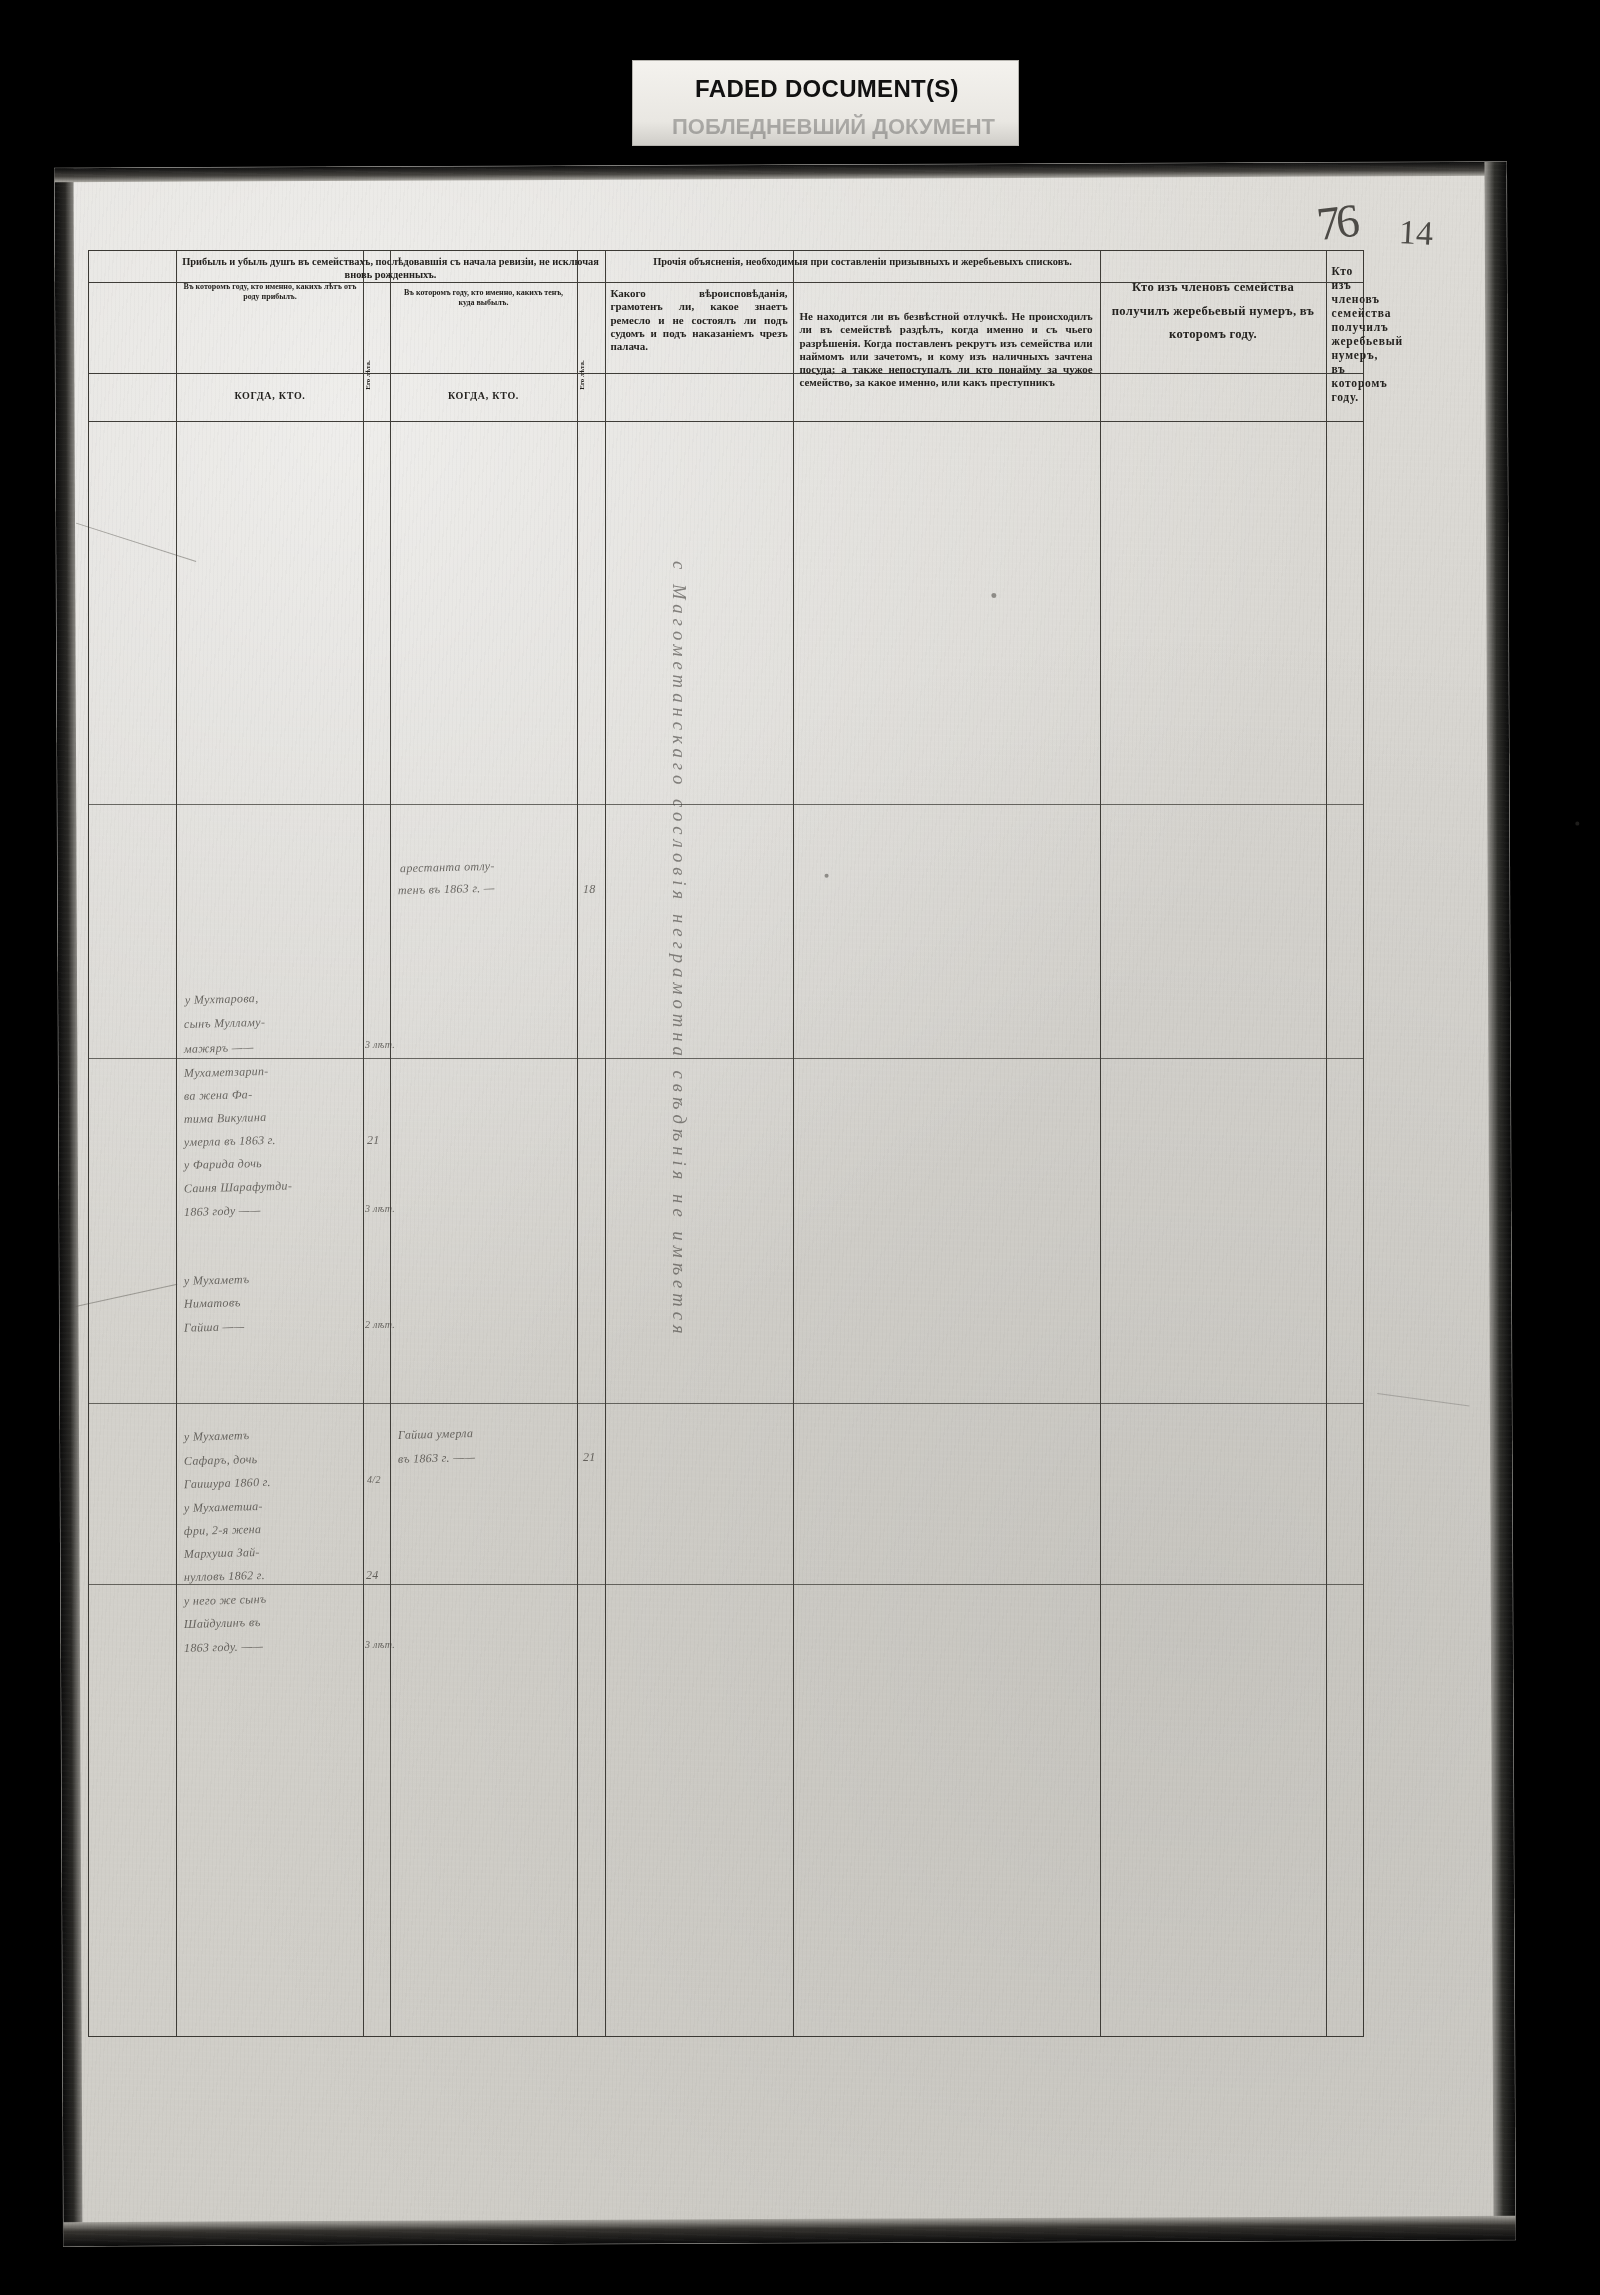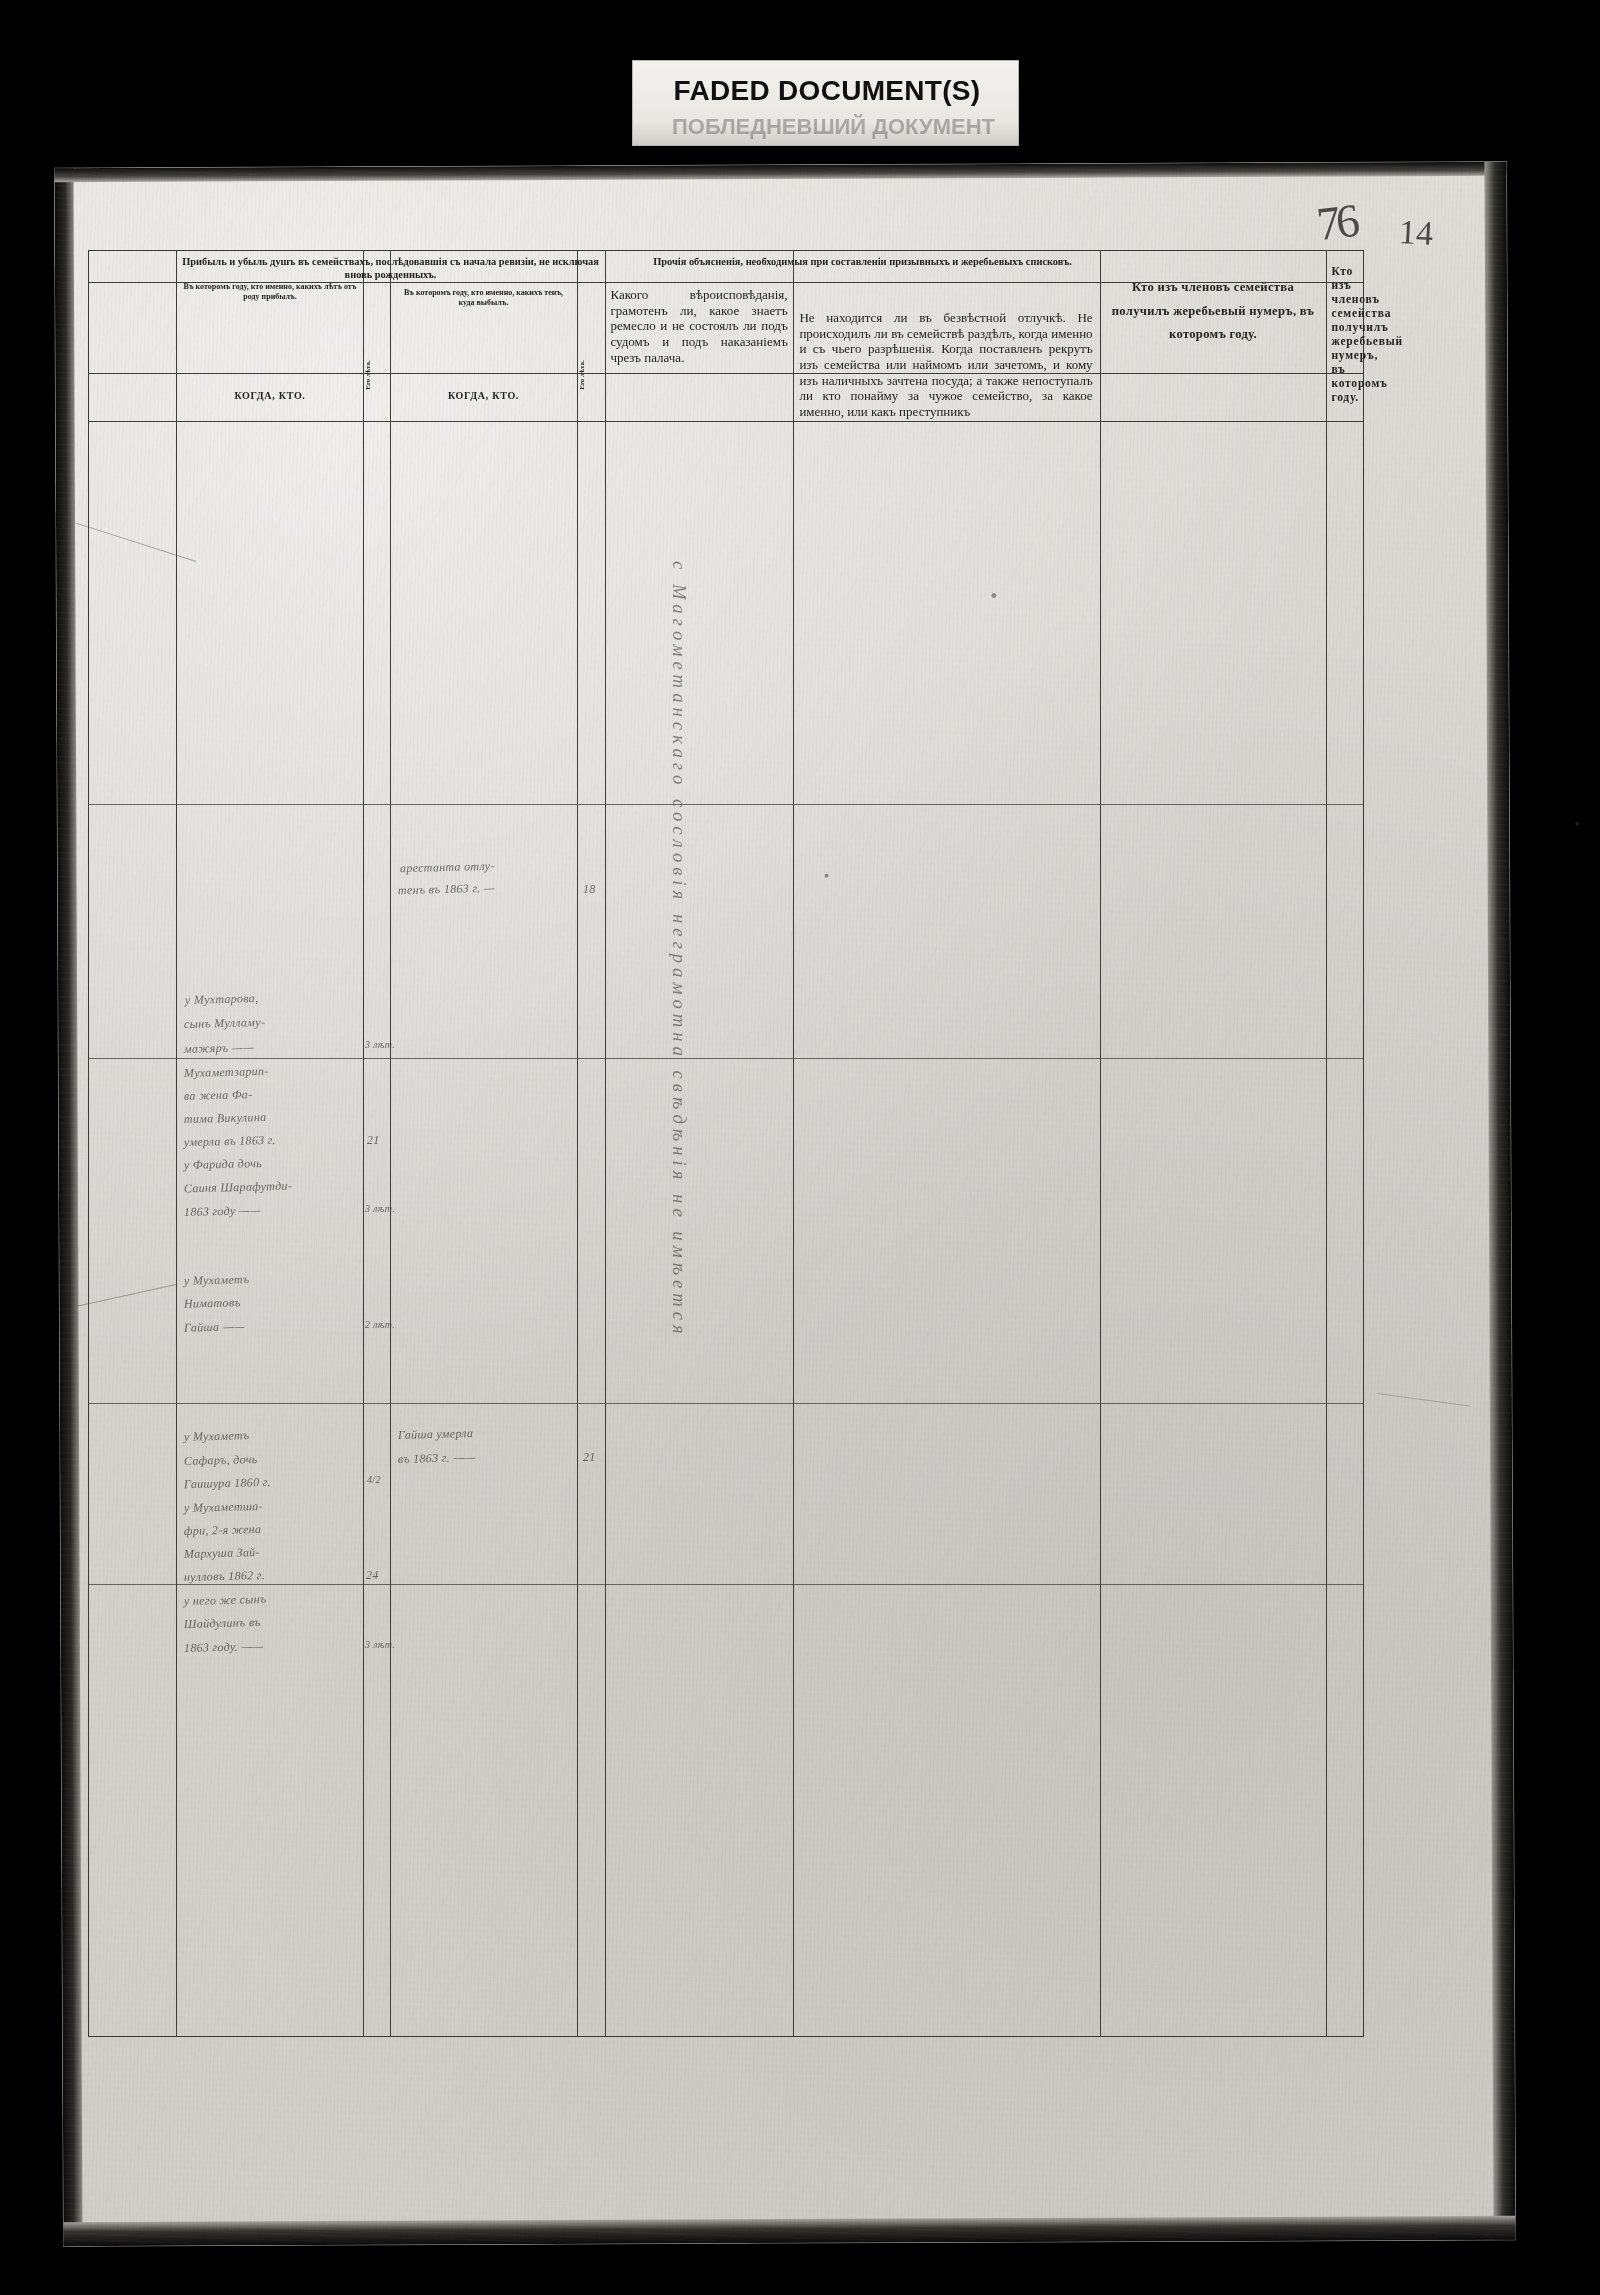--- a/index.html
+++ b/index.html
@@ -72,7 +72,7 @@
     text-align: center;
     font-family: "Liberation Sans", sans-serif;
     font-weight: bold;
-    font-size: 28px;
+    font-size: 24px;
     letter-spacing: 0.3px;
     color: #111;
   }

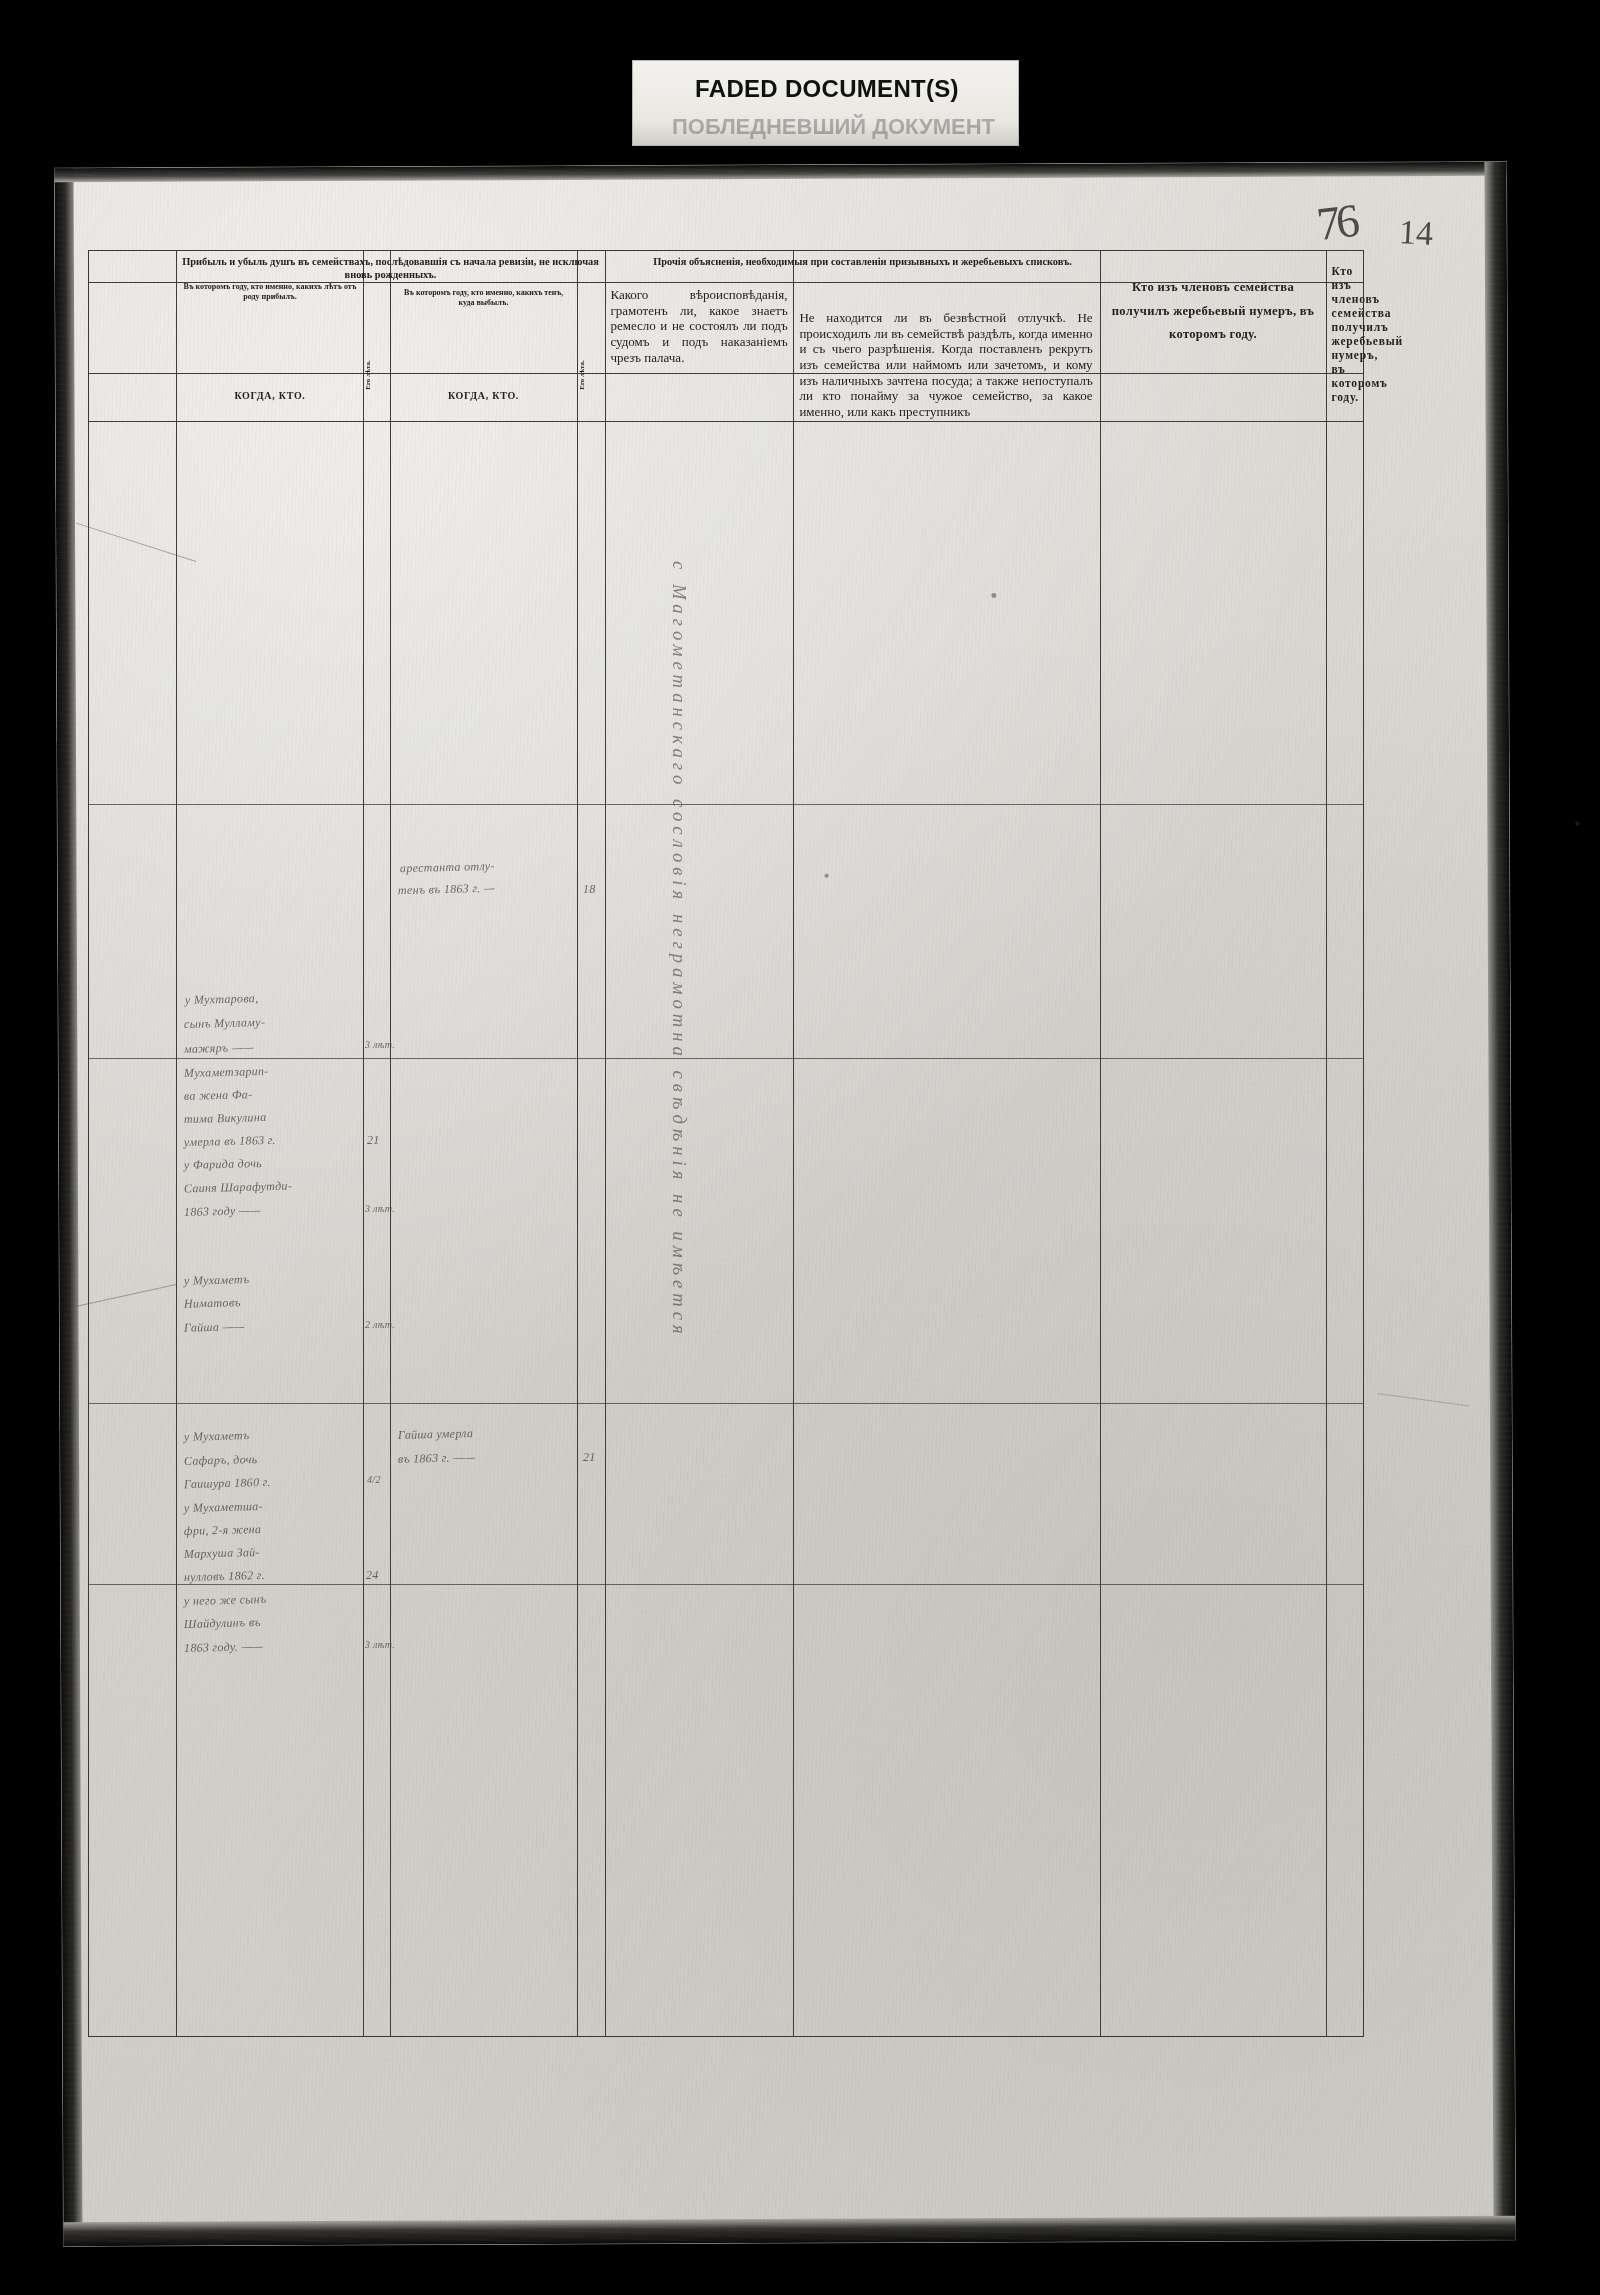--- a/index.html
+++ b/index.html
@@ -131,7 +131,7 @@
   .hdr.top   { font-size: 10.4px; font-weight: bold; }
   .hdr.mid   { font-size: 10px; font-weight: bold; }
   .hdr.small { font-size: 8px; font-weight: bold; }
-  .hdr.tiny  { font-size: 13px; font-weight: normal; line-height: 1.2; text-align: justify; }
+  .hdr.tiny  { font-size: 11px; font-weight: bold; line-height: 1.2; text-align: justify; }
   .hdr.big   { font-size: 11.5px; font-weight: bold; letter-spacing: 0.8px; }
 
   .vert {

